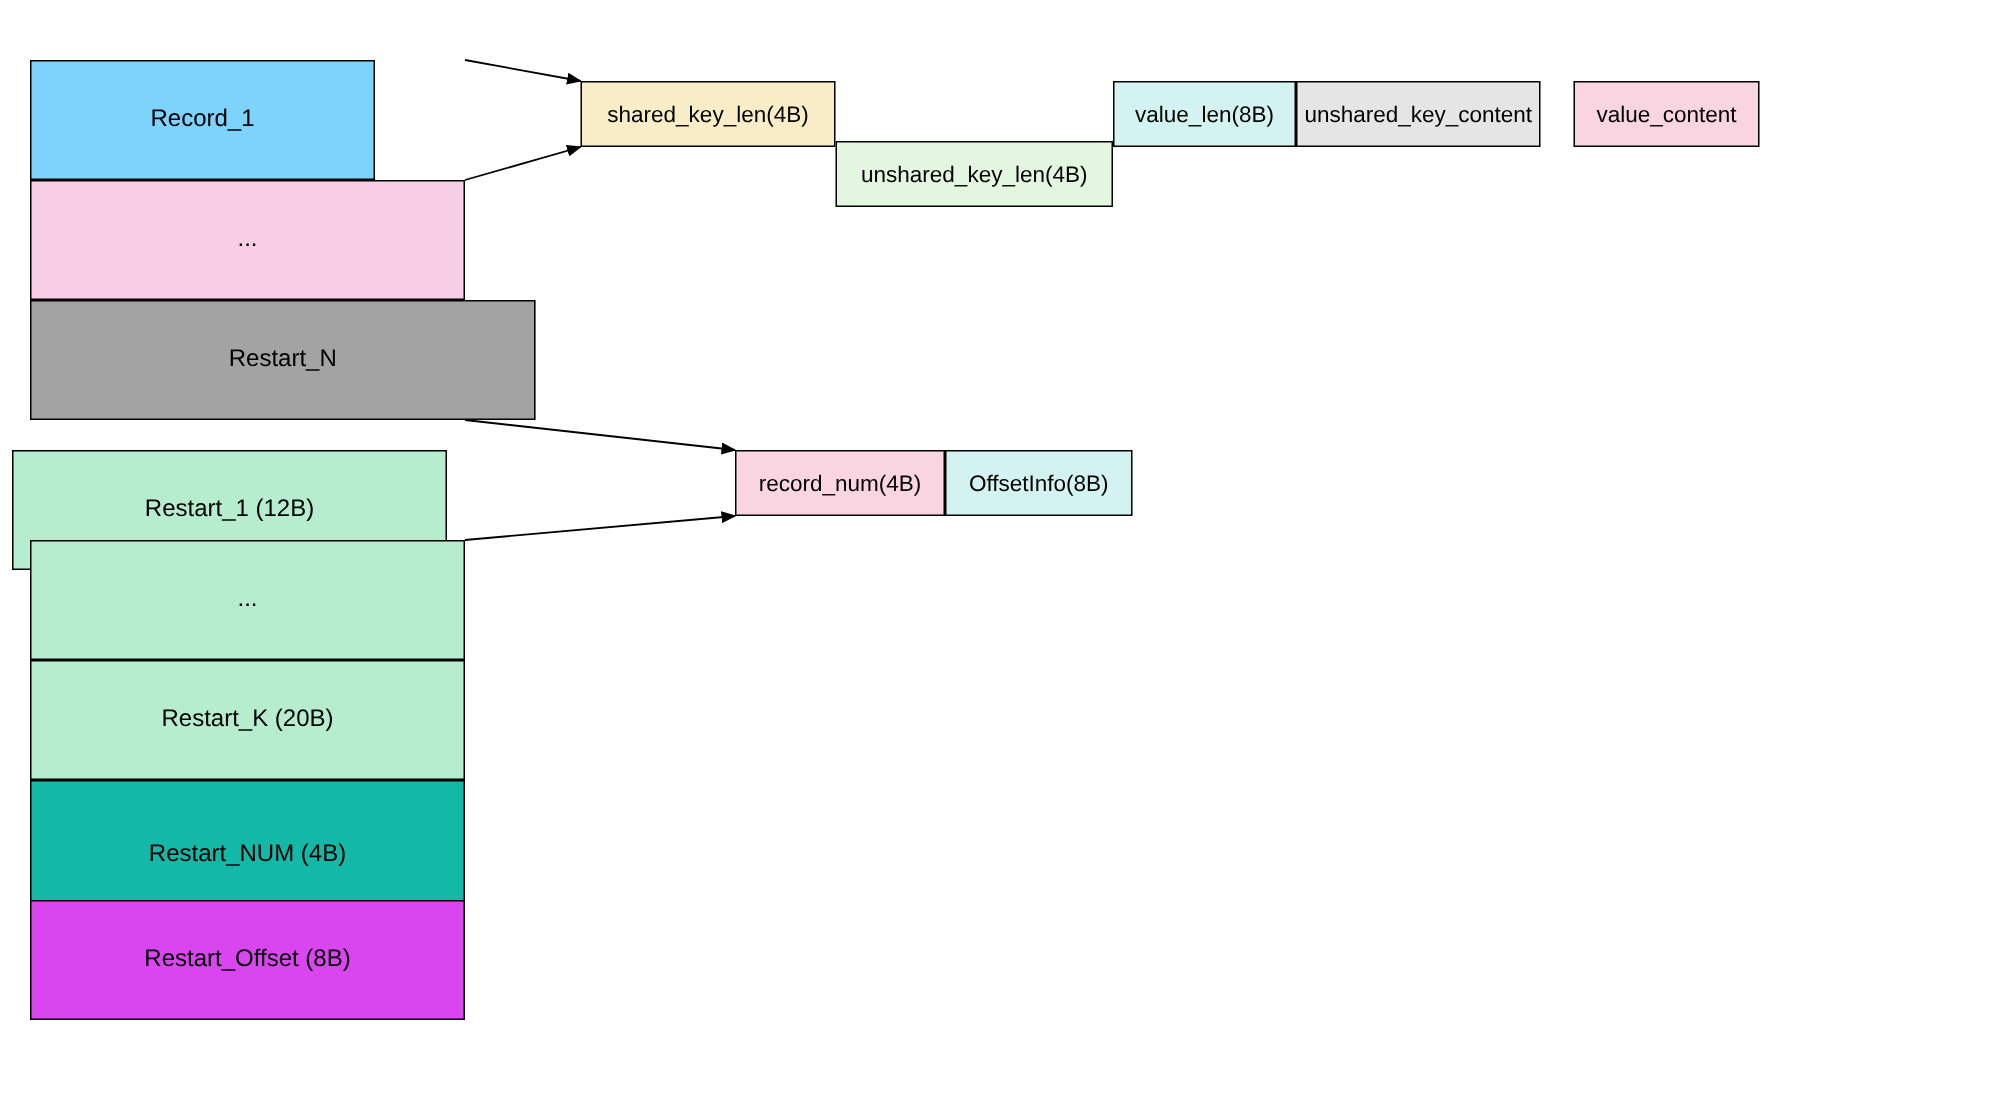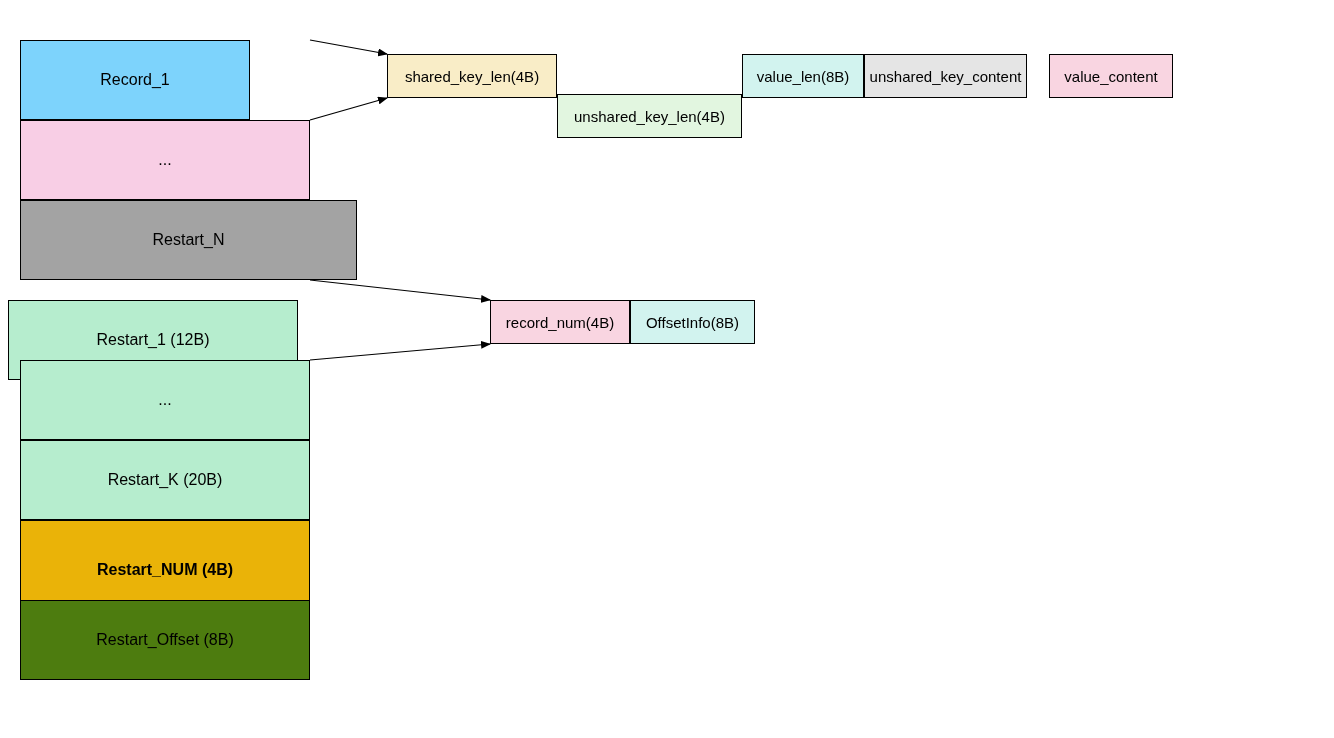--- a/index.html
+++ b/index.html
@@ -54,7 +54,7 @@
 <div class="box" style="left: 20px; top: 440px; width: 290px; height: 80px; background: rgb(182, 237, 206);">
     <span>Restart_K (20B)</span>
   </div>
-<div class="box" style="left: 20px; top: 520px; width: 290px; height: 100px; background: #eab308; font-weight: bold;">
+<div class="box" style="left: 20px; top: 520px; width: 290px; height: 100px; background: #14b8a6;">
     <span>Restart_NUM (4B)</span>
   </div>
 <div class="box" style="left: 20px; top: 600px; width: 290px; height: 80px; background: #4d7c0f;">

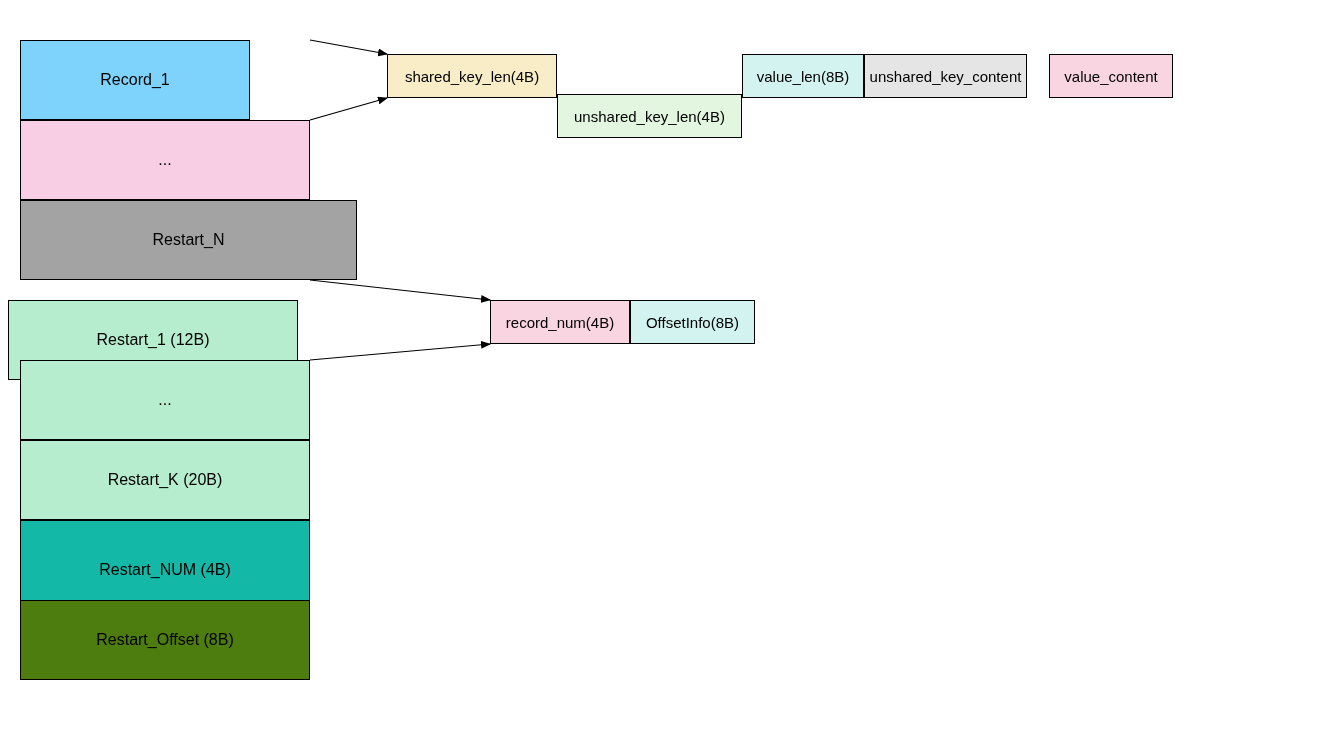--- a/index.html
+++ b/index.html
@@ -57,7 +57,7 @@
 <div class="box" style="left: 20px; top: 520px; width: 290px; height: 100px; background: #14b8a6;">
     <span>Restart_NUM (4B)</span>
   </div>
-<div class="box" style="left: 20px; top: 600px; width: 290px; height: 80px; background: #4d7c0f;">
+<div class="box" style="left: 20px; top: 600px; width: 290px; height: 80px; background: #d946ef;">
     <span>Restart_Offset (8B)</span>
   </div>
 

